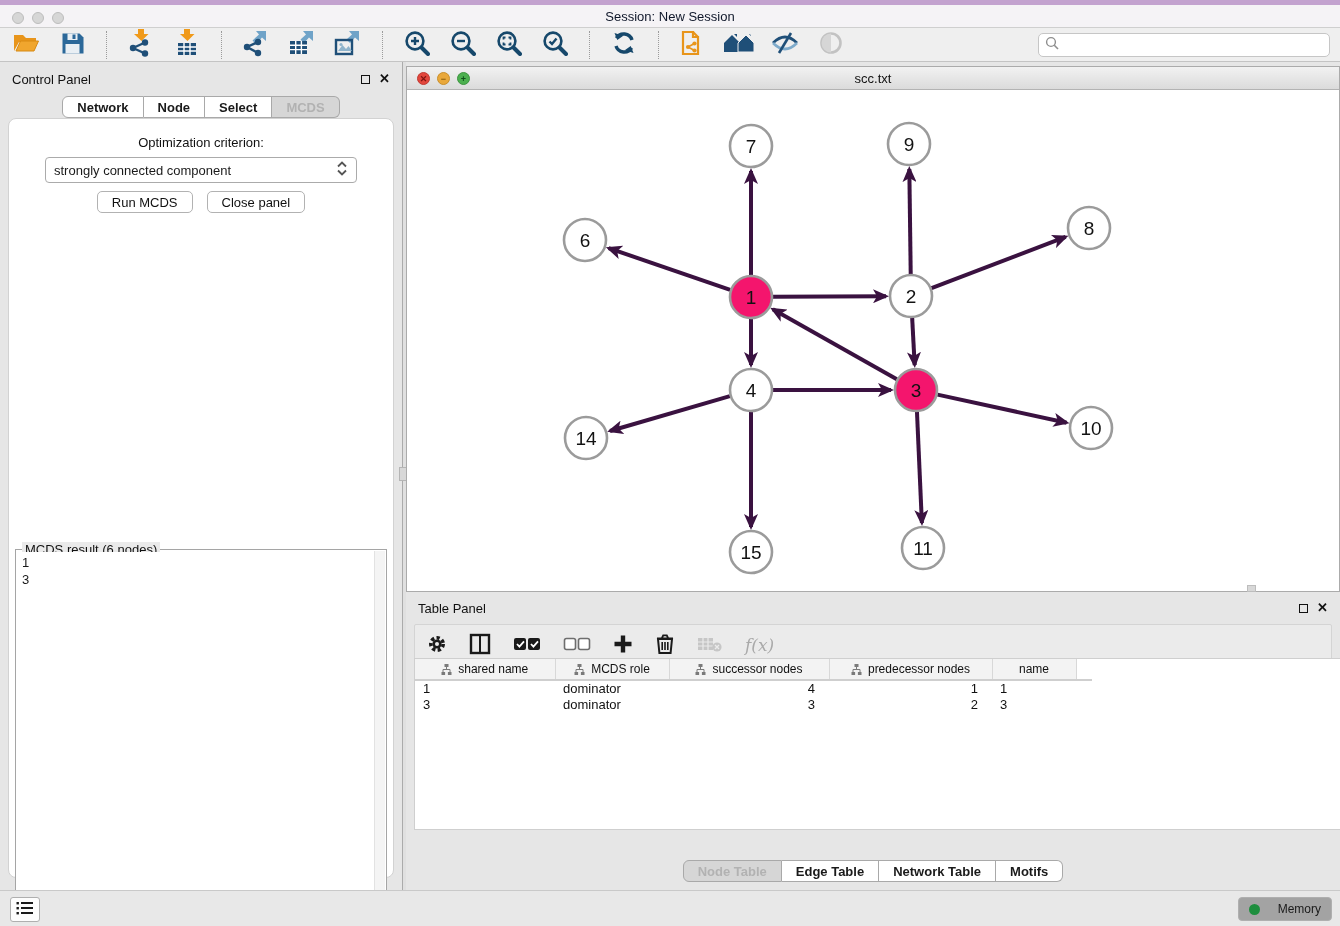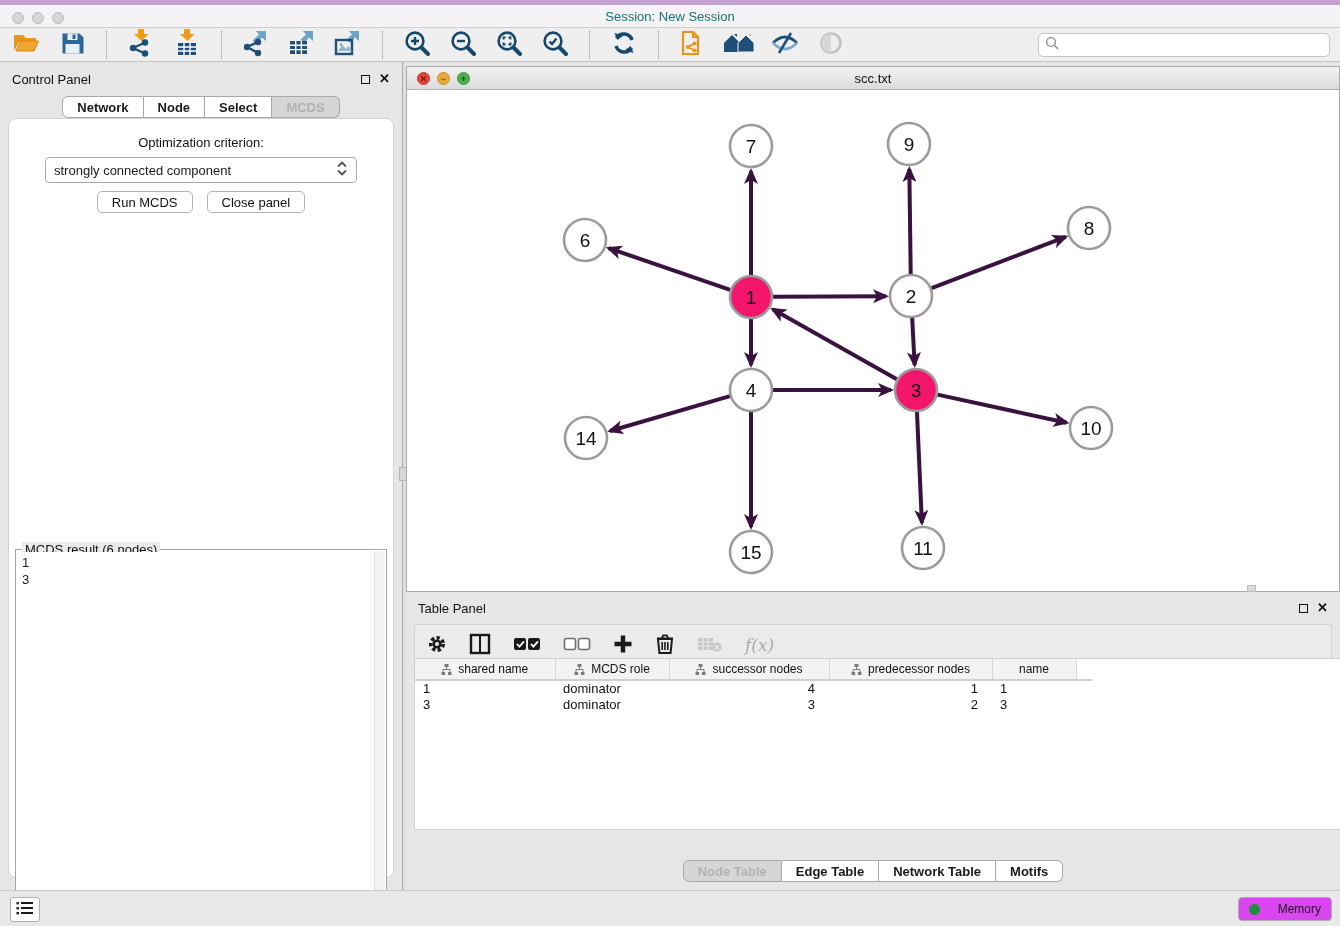--- a/index.html
+++ b/index.html
@@ -15,7 +15,7 @@
   #titlebar .accent { position:absolute; left:0; top:0; width:100%; height:5px; background:#C3A2CF; }
   .traffic { position:absolute; top:12px; display:flex; gap:8px; left:12px; }
   .traffic .dot { width:12px; height:12px; border-radius:50%; background:#D6D6D6; border:1px solid #BDBDBD; }
-  #app-title { position:absolute; top:9px; width:100%; text-align:center; color:#0f766e; font-size:13px; }
+  #app-title { position:absolute; top:9px; width:100%; text-align:center; color:#0f172a; font-size:13px; }
   
   #toolbar { position:absolute; left:0; top:28px; width:1340px; height:34px;
     background:#EFEFEF; border-bottom:1px solid #C4C4C4;

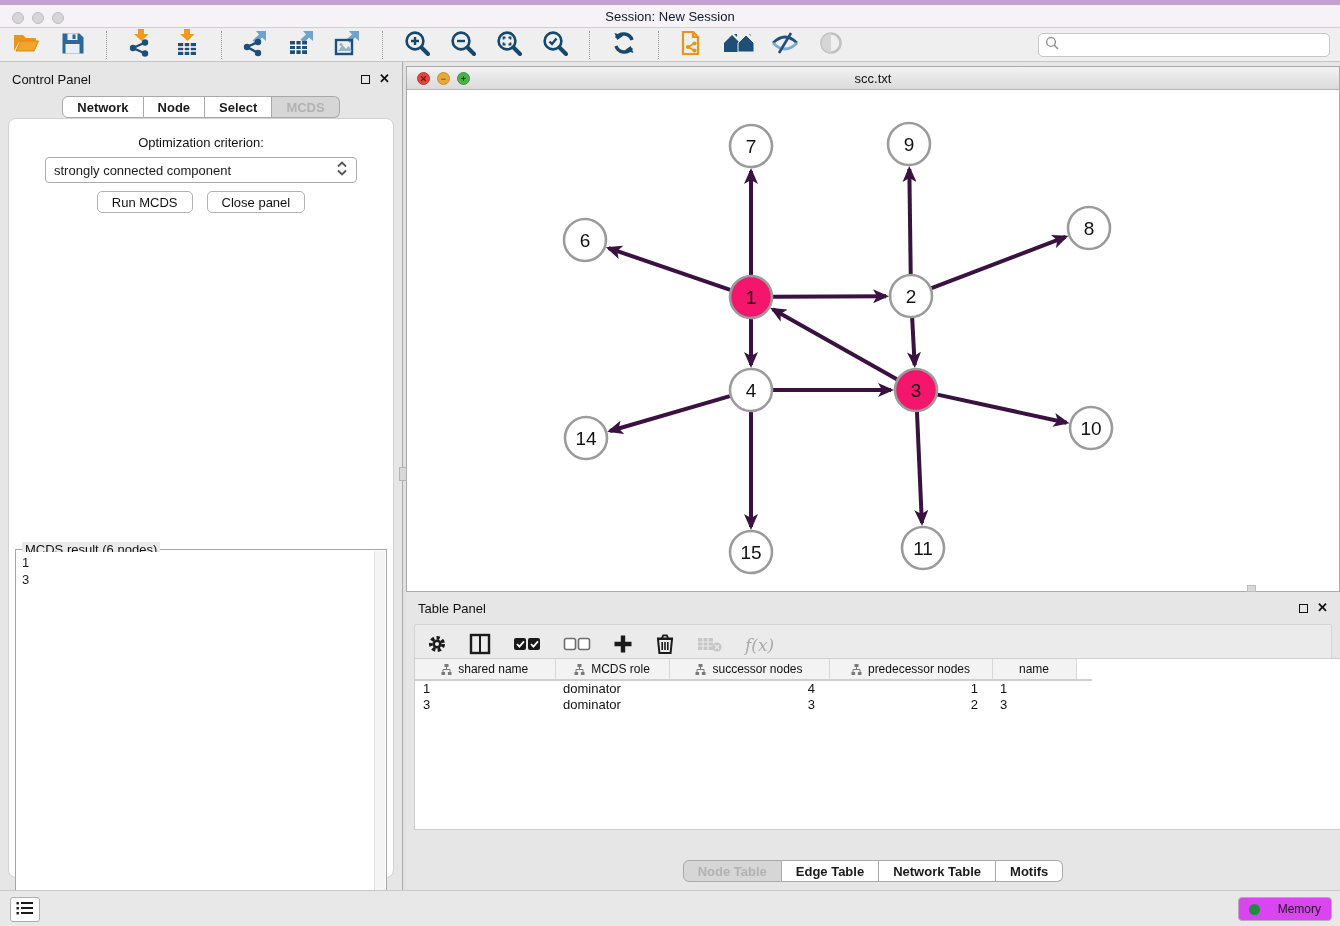--- a/index.html
+++ b/index.html
@@ -95,7 +95,7 @@
     background:#E8E8E8; border-top:1px solid #C9C9C9; }
   #list-btn { position:absolute; left:10px; top:6px; width:30px; height:25px; background:#FDFDFD;
     border:1px solid #AFAFAF; border-radius:3px; display:flex; align-items:center; justify-content:center; }
-  #memory-btn { position:absolute; right:8px; top:6px; height:24px; padding:0 10px; background:#d946ef;
+  #memory-btn { position:absolute; right:8px; top:6px; height:24px; padding:0 10px; background:#a3a3a3;
     border:1px solid #AFAFAF; border-radius:4px; display:flex; align-items:center; gap:18px; font-size:12px; }
   #memory-btn .green-dot { width:11px; height:11px; border-radius:50%; background:#1E8E3E; }
   .grayed { opacity:.45; }

